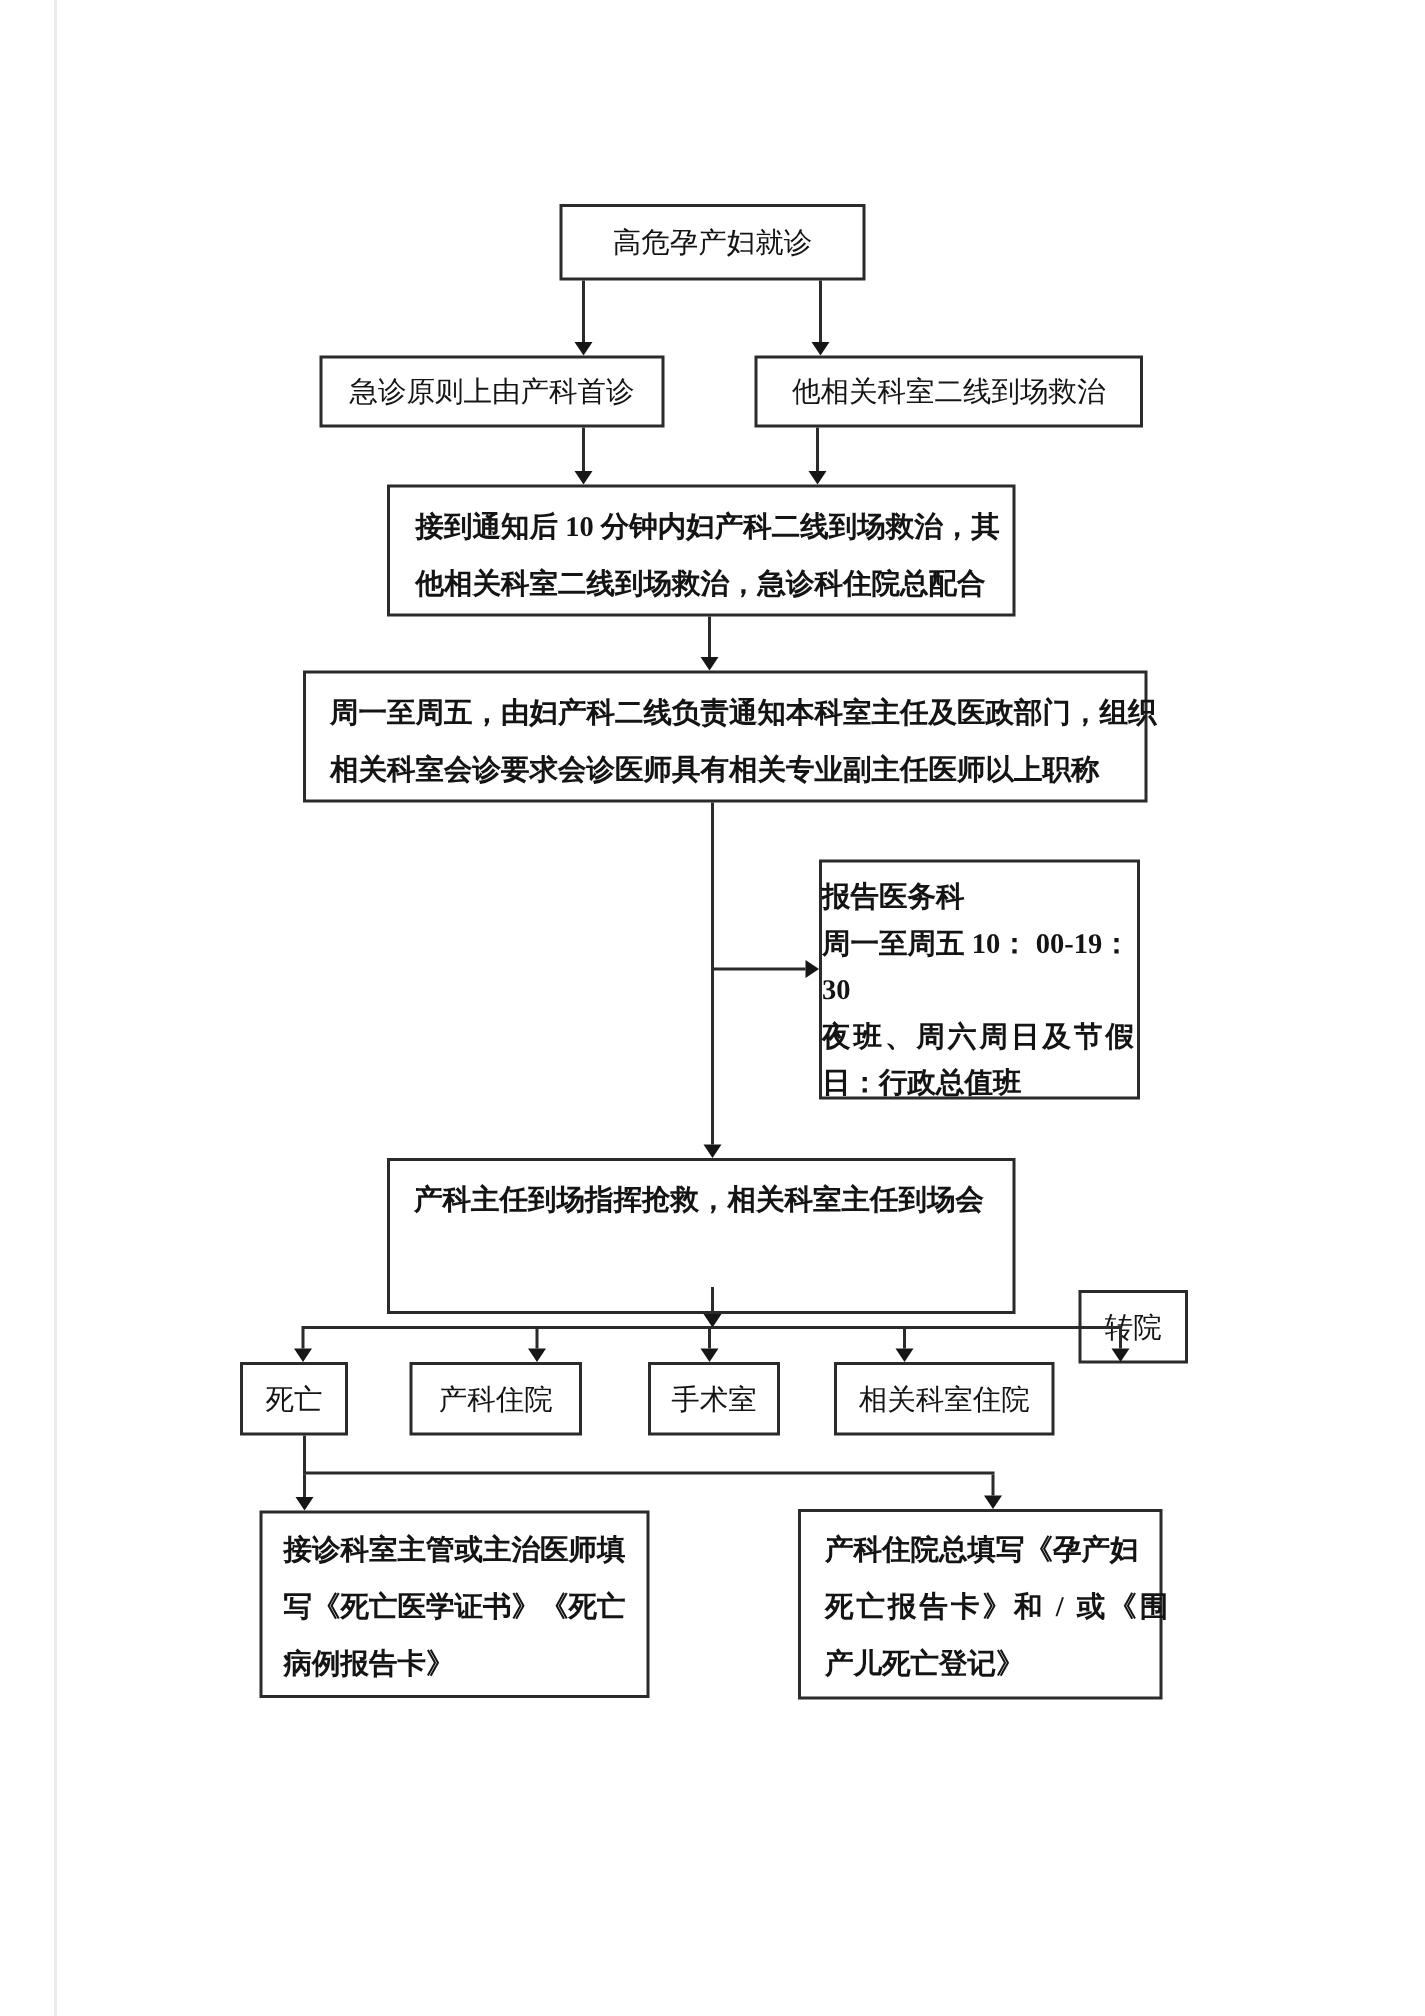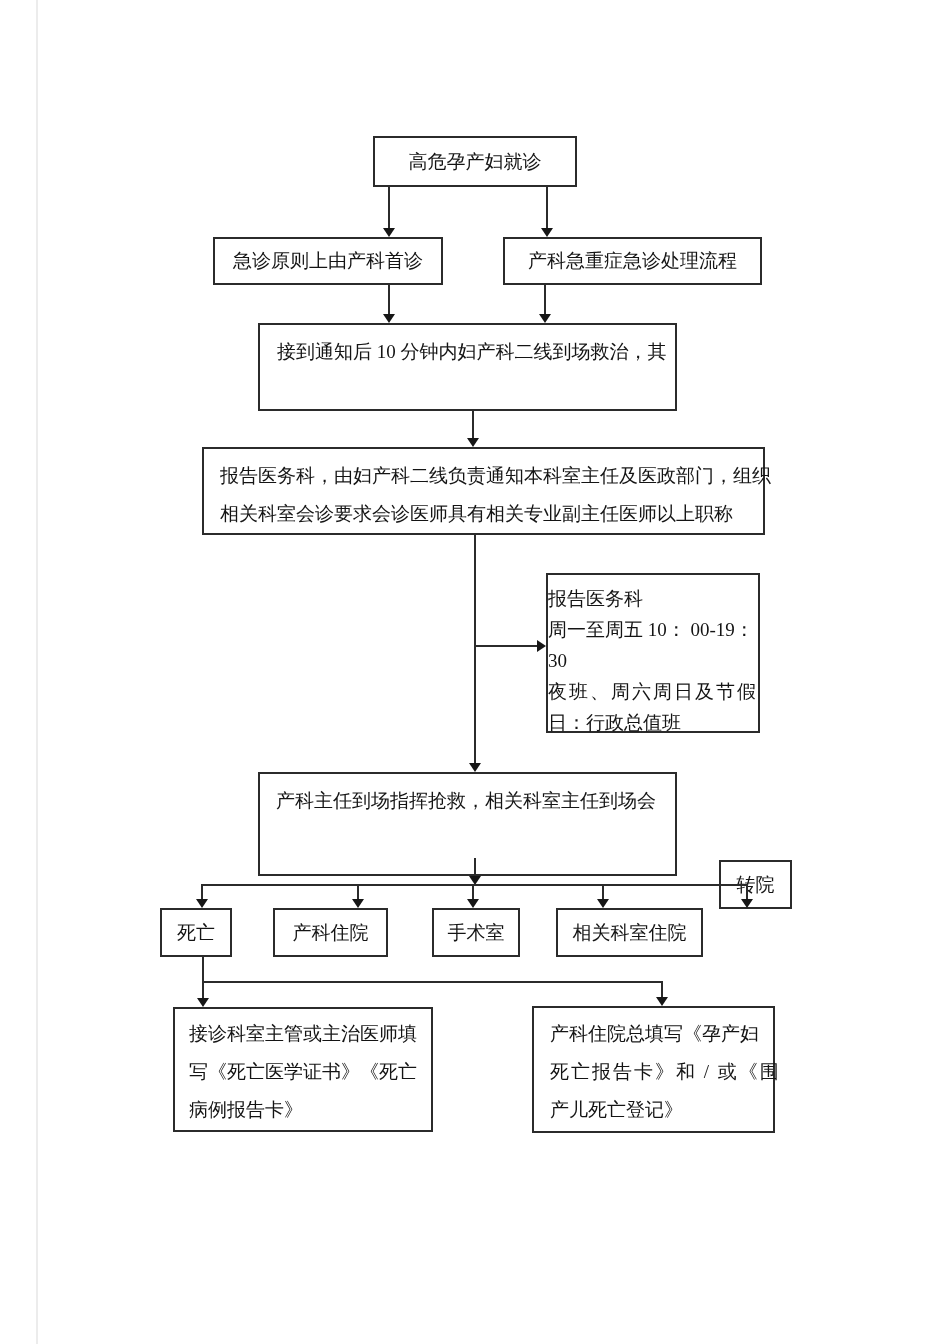--- a/index.html
+++ b/index.html
@@ -37,7 +37,7 @@
   </div>
 
   <div class="box single" style="left:503px;top:237px;width:259px;height:48px">
-    <span>产科急重症急诊处理流程</span>
+    <span>他相关科室二线到场救治</span>
   </div>
 
   <div class="box multi" style="left:258px;top:323px;width:419px;height:88px;padding:8px 12px 0 17px">

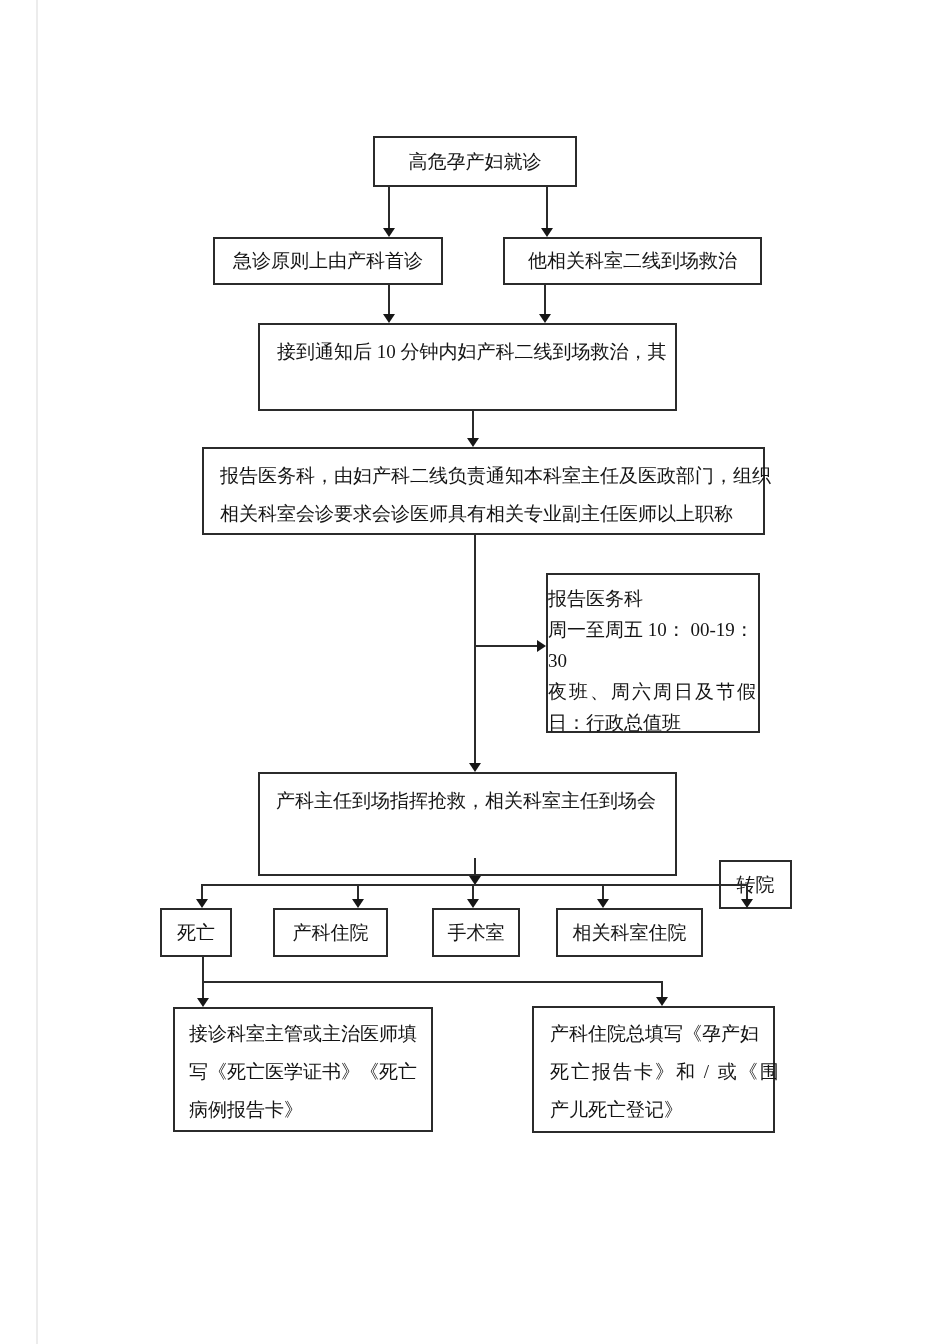--- a/index.html
+++ b/index.html
@@ -9,7 +9,7 @@
   .box{position:absolute;border:2px solid #2b2b2b;background:#ffffff;font-size:19px;
        box-sizing:border-box;white-space:nowrap;}
   .single{display:flex;align-items:center;justify-content:center;text-align:center;}
-  .multi .ln{line-height:38px;}
+  .multi .ln{line-height:38px;font-weight:bold;}
   .report .ln{line-height:31px;}
   .ls{letter-spacing:2px;}
   .vl{position:absolute;width:2px;background:#2b2b2b;}

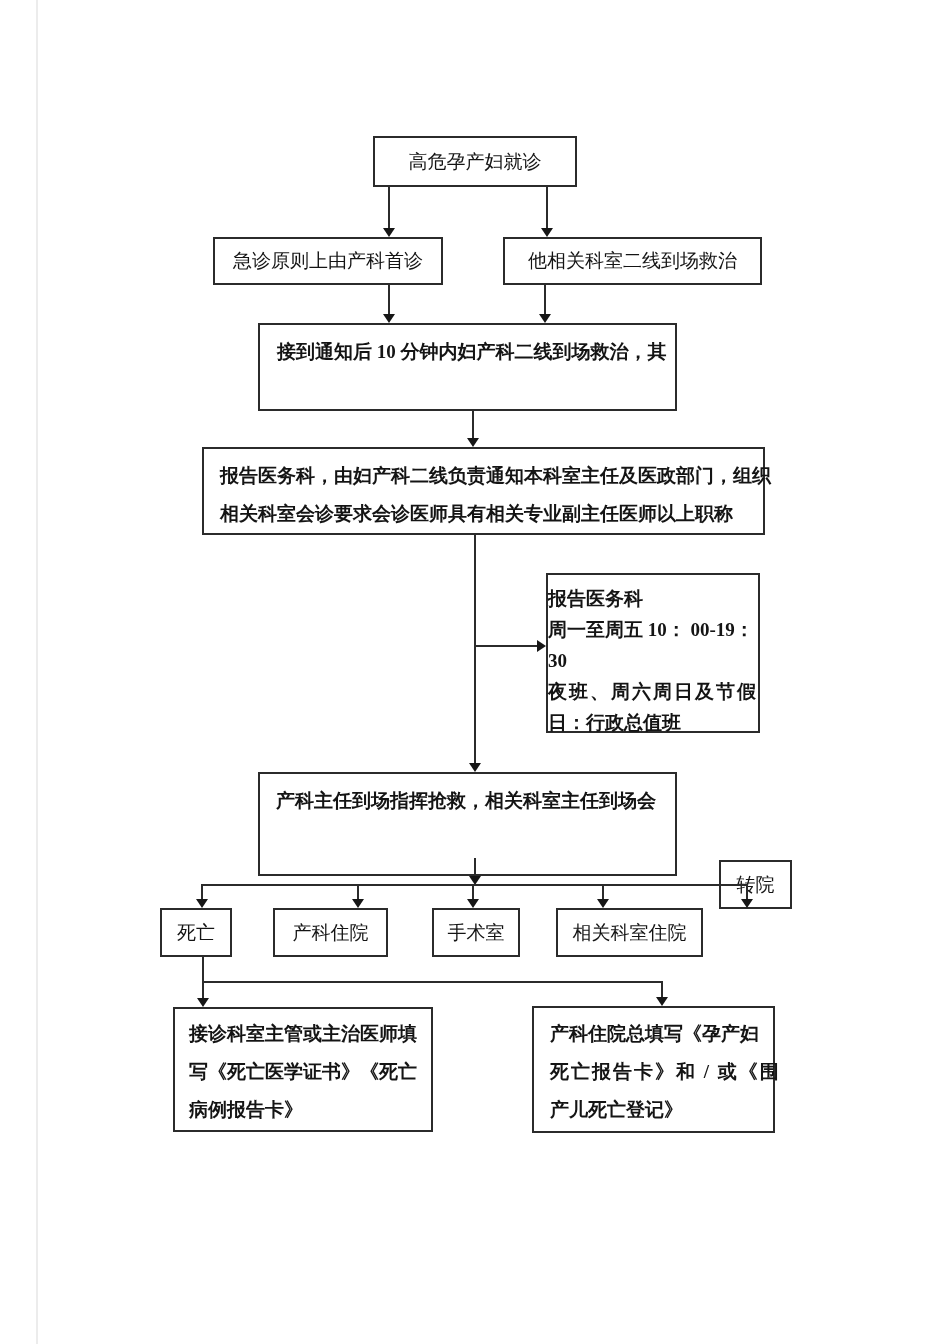--- a/index.html
+++ b/index.html
@@ -42,6 +42,7 @@
 
   <div class="box multi" style="left:258px;top:323px;width:419px;height:88px;padding:8px 12px 0 17px">
     <div class="ln">接到通知后 10 分钟内妇产科二线到场救治，其</div>
+    <div class="ln">他相关科室二线到场救治，急诊科住院总配合</div>
   </div>
 
   <div class="box multi" style="left:202px;top:447px;width:563px;height:88px;padding:8px 12px 0 16px">

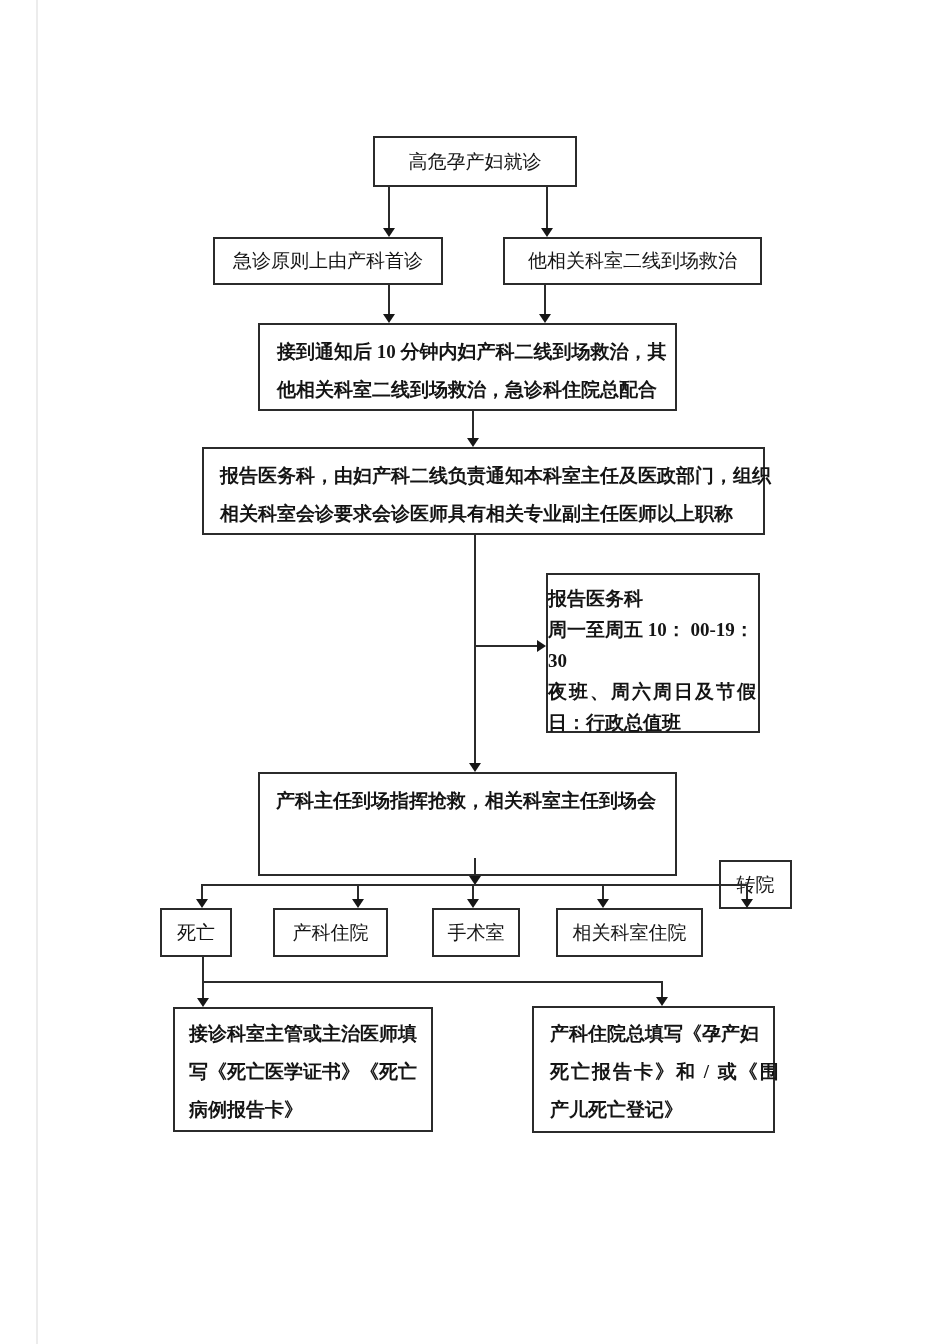--- a/index.html
+++ b/index.html
@@ -46,7 +46,7 @@
   </div>
 
   <div class="box multi" style="left:202px;top:447px;width:563px;height:88px;padding:8px 12px 0 16px">
-    <div class="ln">报告医务科，由妇产科二线负责通知本科室主任及医政部门，组织</div>
+    <div class="ln">周一至周五，由妇产科二线负责通知本科室主任及医政部门，组织</div>
     <div class="ln">相关科室会诊要求会诊医师具有相关专业副主任医师以上职称</div>
   </div>
 

